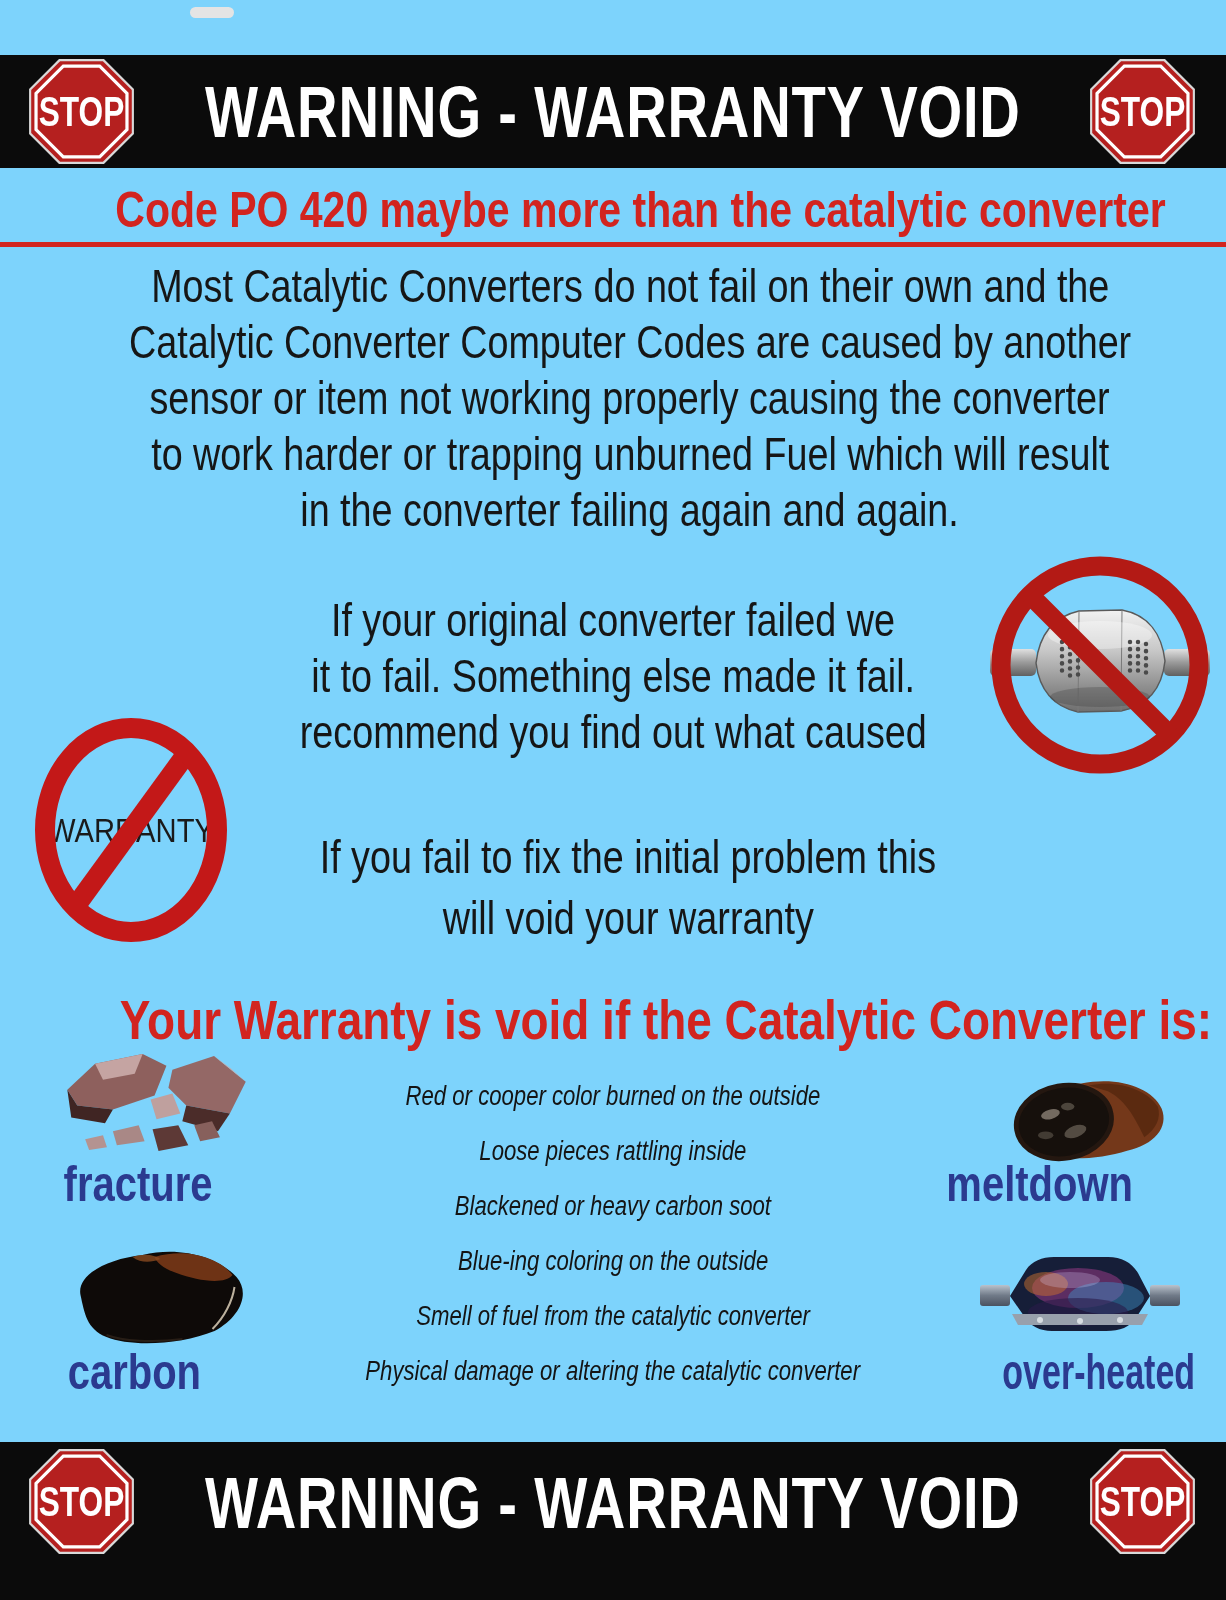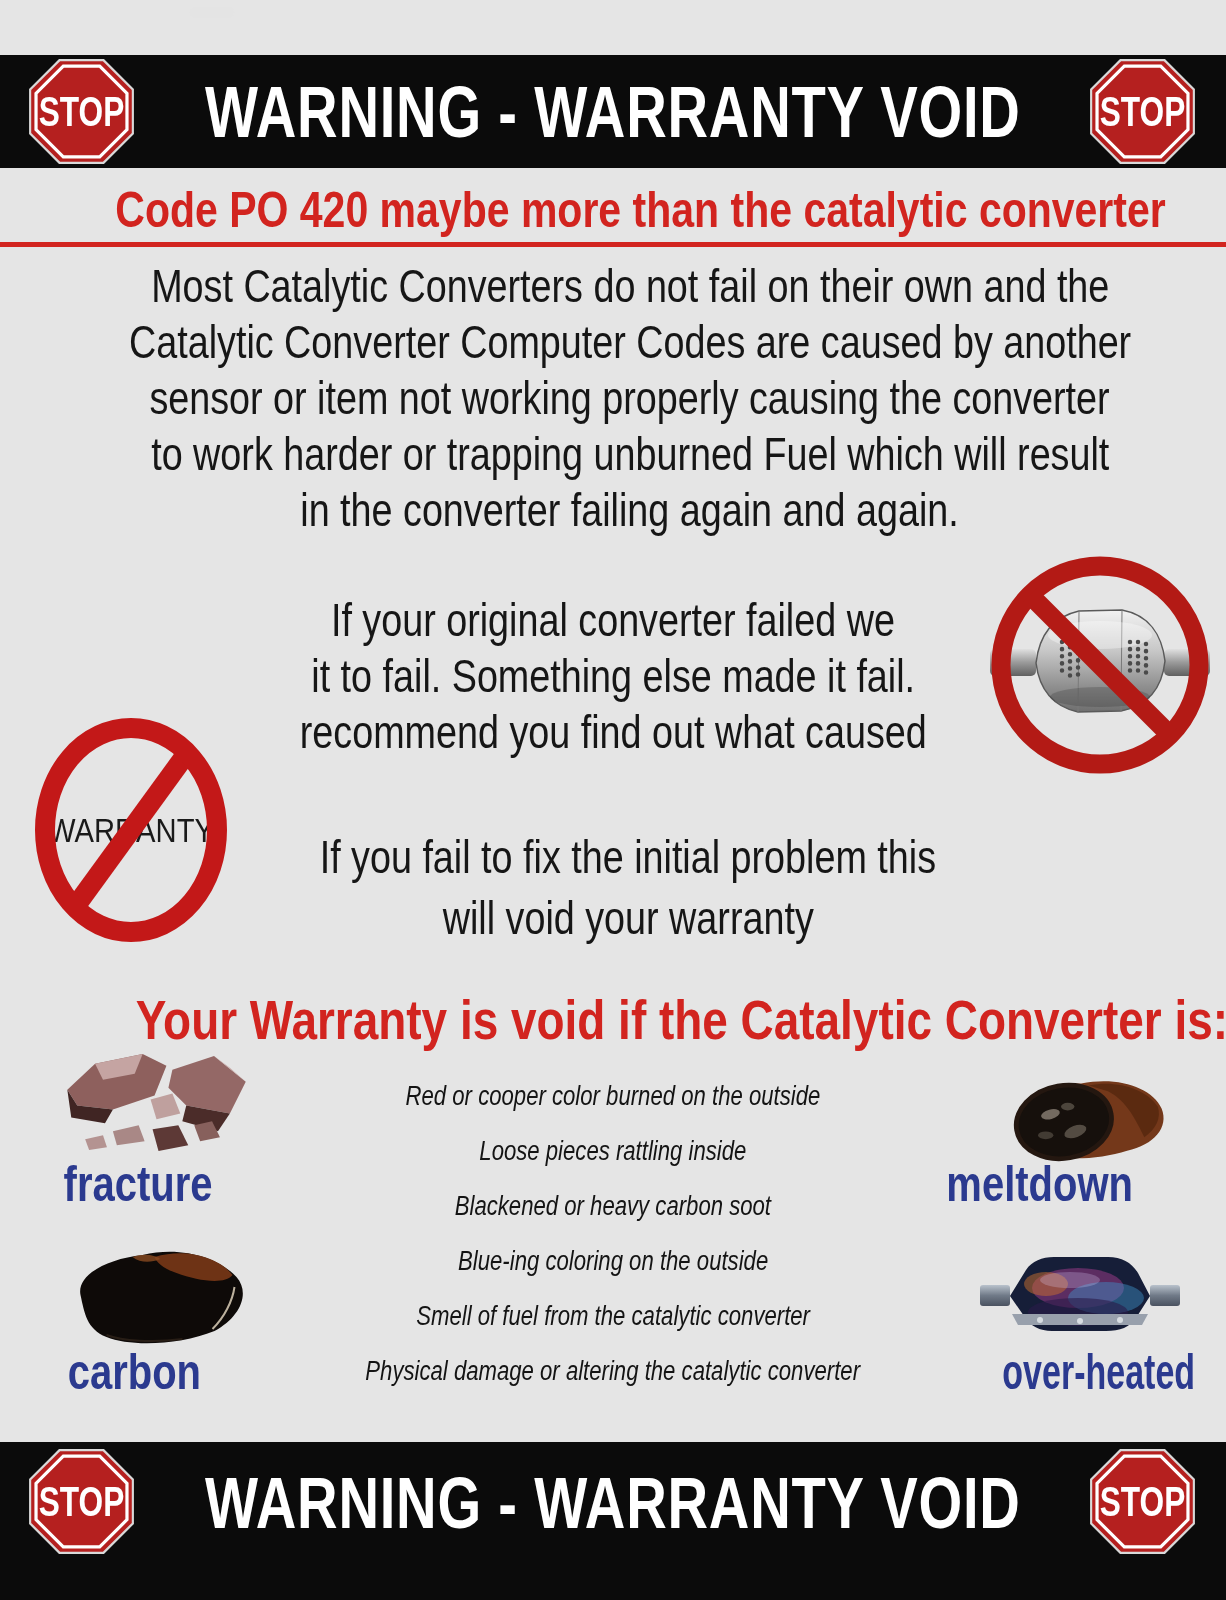--- a/index.html
+++ b/index.html
@@ -5,7 +5,7 @@
   * { margin:0; padding:0; box-sizing:border-box; }
   html,body { width:1226px; height:1600px; }
   body { font-family:"Liberation Sans", sans-serif; background:#ffffff; position:relative; }
-  .page { position:absolute; left:0; top:0; width:1226px; height:1600px; background:#e5e5e5; overflow:hidden; }
+  .page { position:absolute; left:0; top:0; width:1226px; height:1600px; background:#7dd3fc; overflow:hidden; }
 
   
   .cx { display:inline-block; transform:scaleX(0.82); transform-origin:center; white-space:nowrap; }

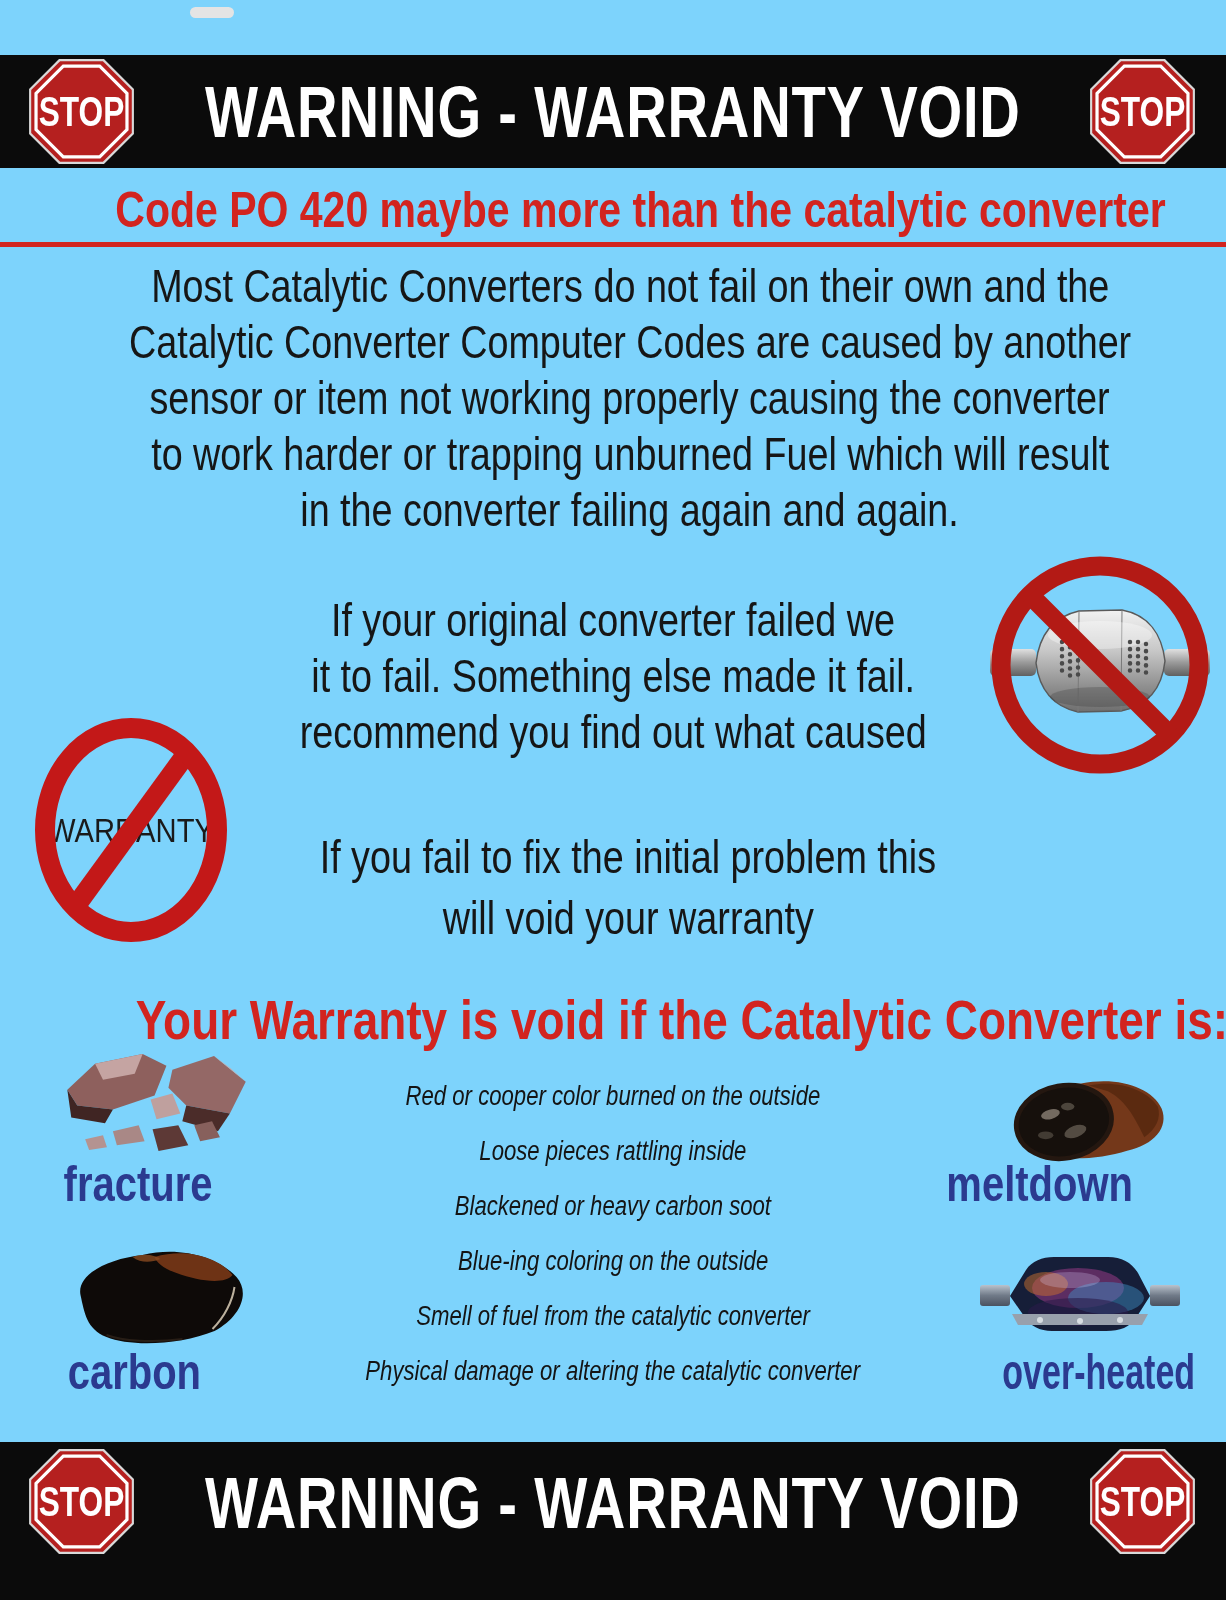--- a/index.html
+++ b/index.html
@@ -41,7 +41,7 @@
   .t-warning .line { height:61px; line-height:61px; font-size:46px; }
 
   
-  .void-heading-wrap { position:absolute; left:16px; top:990px; width:996px; text-align:right; }
+  .void-heading-wrap { position:absolute; left:0; top:990px; width:996px; text-align:right; }
   .void-heading { color:#d2241f; font-weight:bold; font-size:56px; line-height:60px; }
 
   

